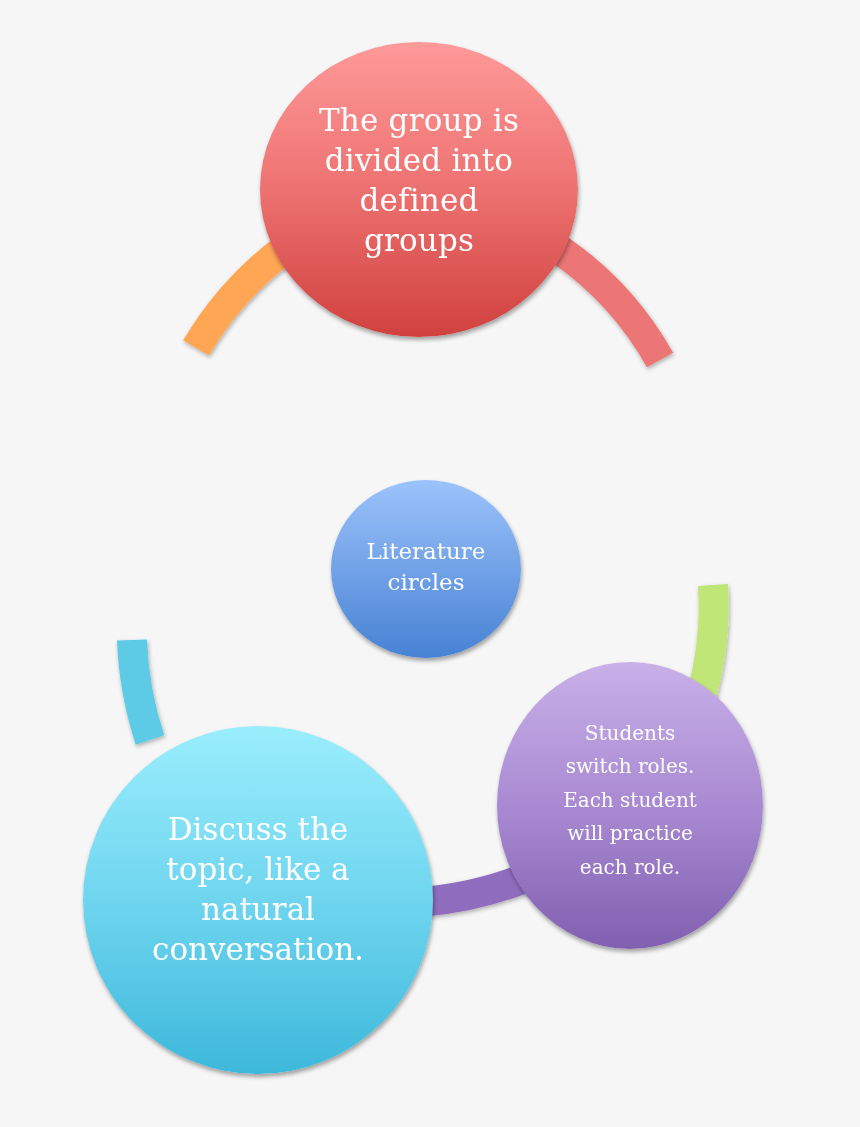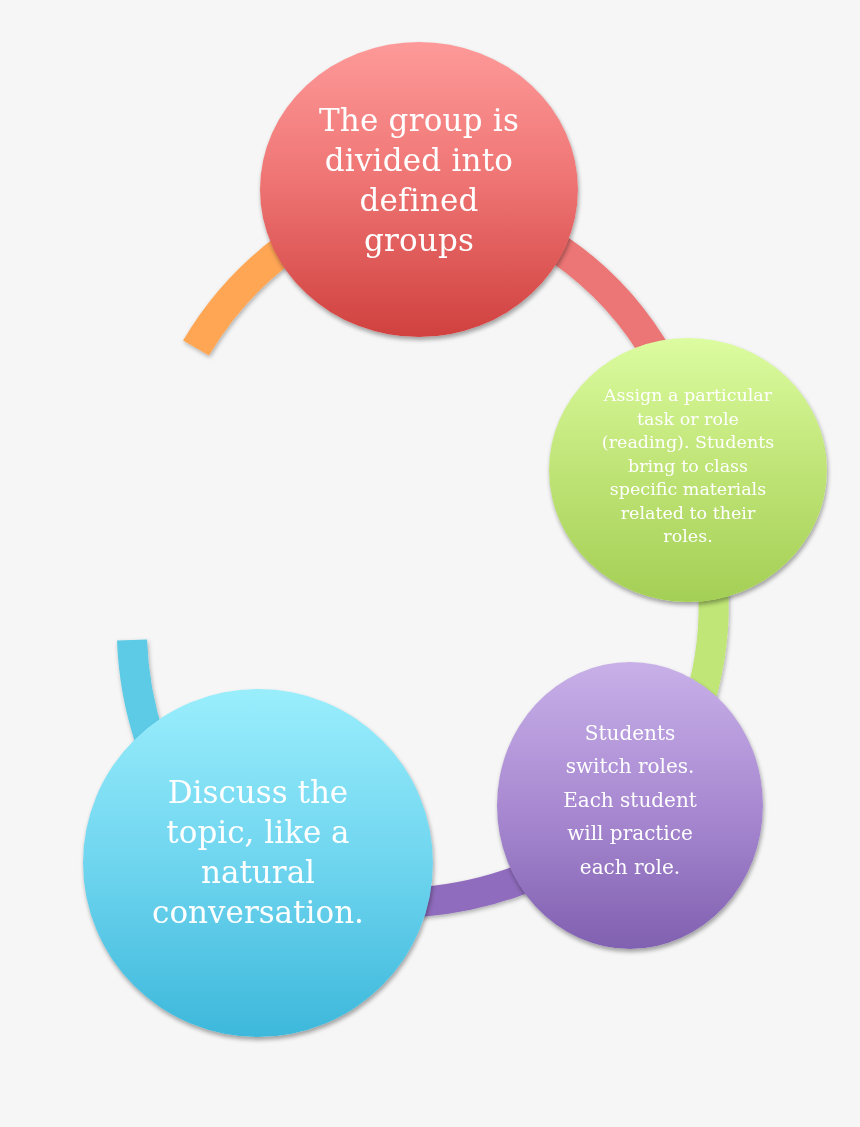--- a/index.html
+++ b/index.html
@@ -109,15 +109,6 @@
 groups</span>
   </div>
 
-  <div class="node" id="node-green">
-    <span class="node-label">Assign a particular
-task or role
-(reading). Students
-bring to class
-specific materials
-related to their
-roles.</span>
-  </div>
 
   <div class="node" id="node-purple">
     <span class="node-label">Students

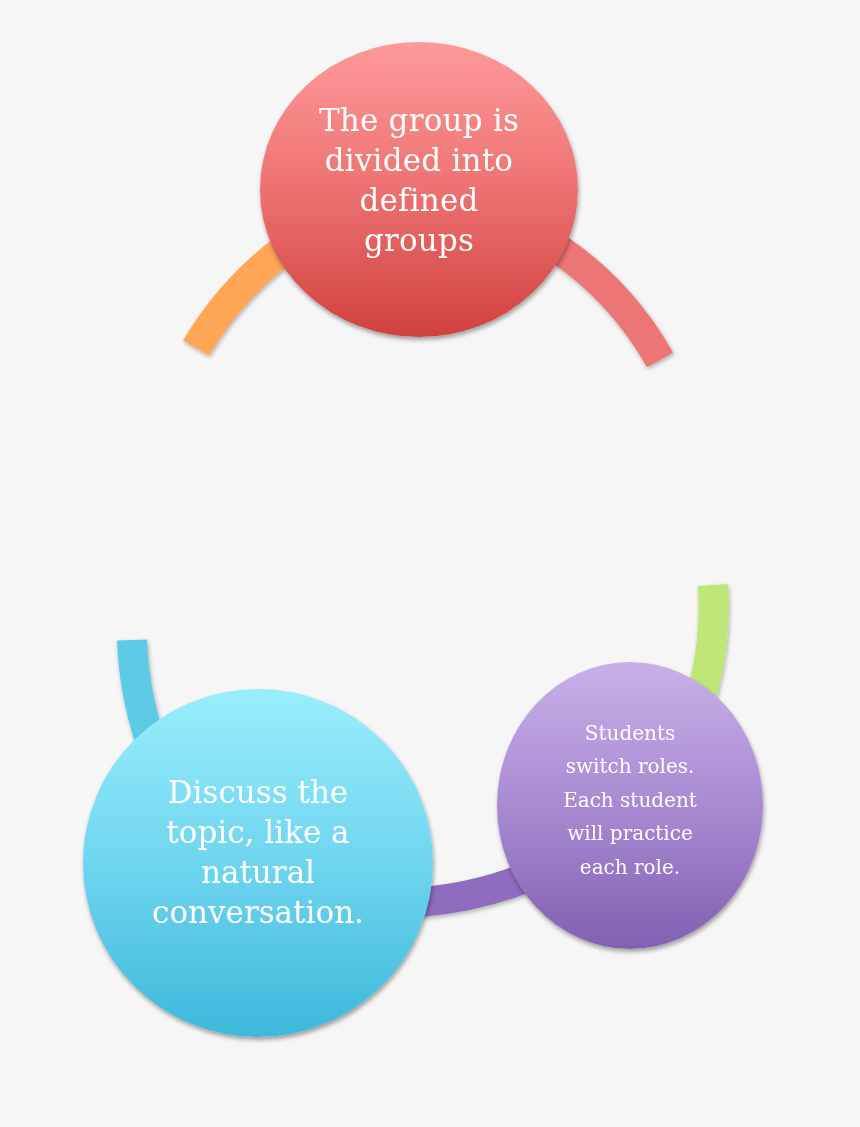--- a/index.html
+++ b/index.html
@@ -126,6 +126,10 @@
   </div>
 
 
+  <div class="node" id="node-center">
+    <span class="node-label">Literature
+circles</span>
+  </div>
 
 </div>
 

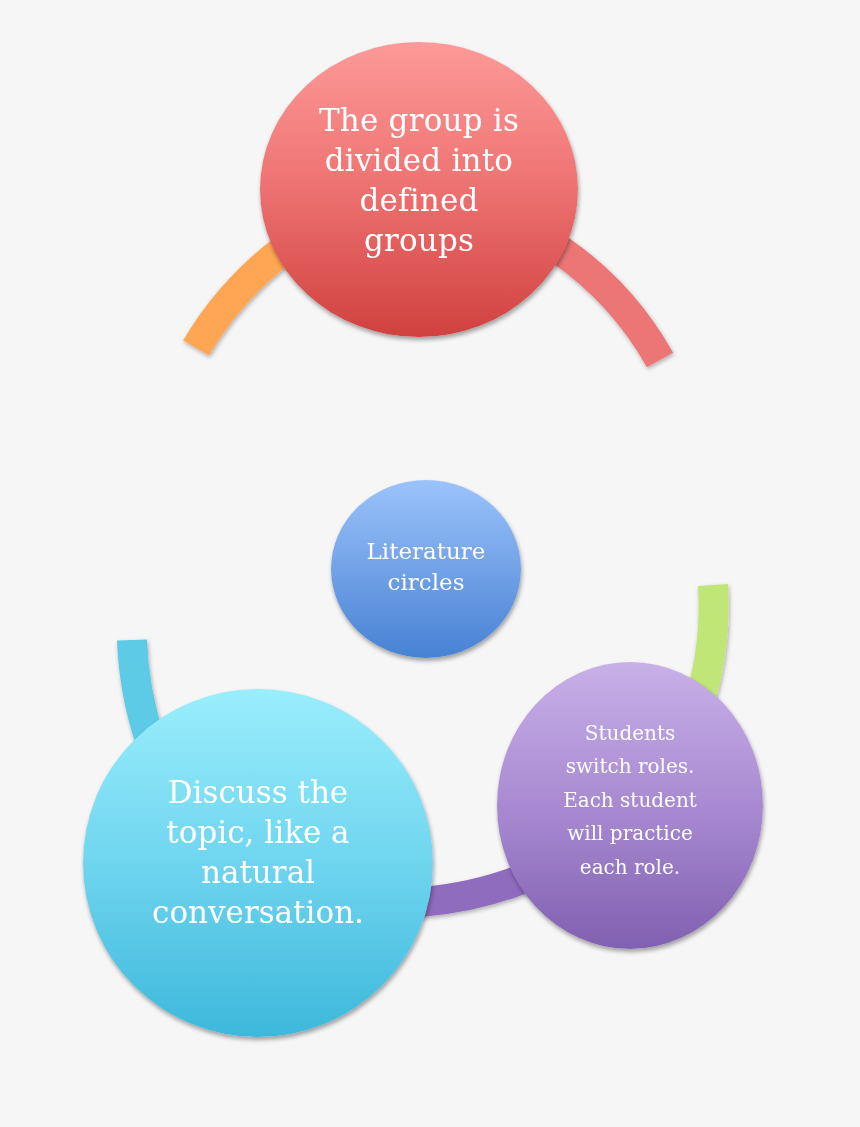--- a/index.html
+++ b/index.html
@@ -54,7 +54,7 @@
     #node-purple .node-label { font-size: 20px; line-height: 33.5px; margin-top: -10px; }
 
     #node-cyan {
-      left: 83px; top: 689px; width: 350px; height: 348px;
+      left: 83px; top: 726px; width: 350px; height: 348px;
       background: linear-gradient(to bottom, #9aeefc 0%, #6fd5ef 50%, #3db8db 100%);
       justify-content: center;
     }

